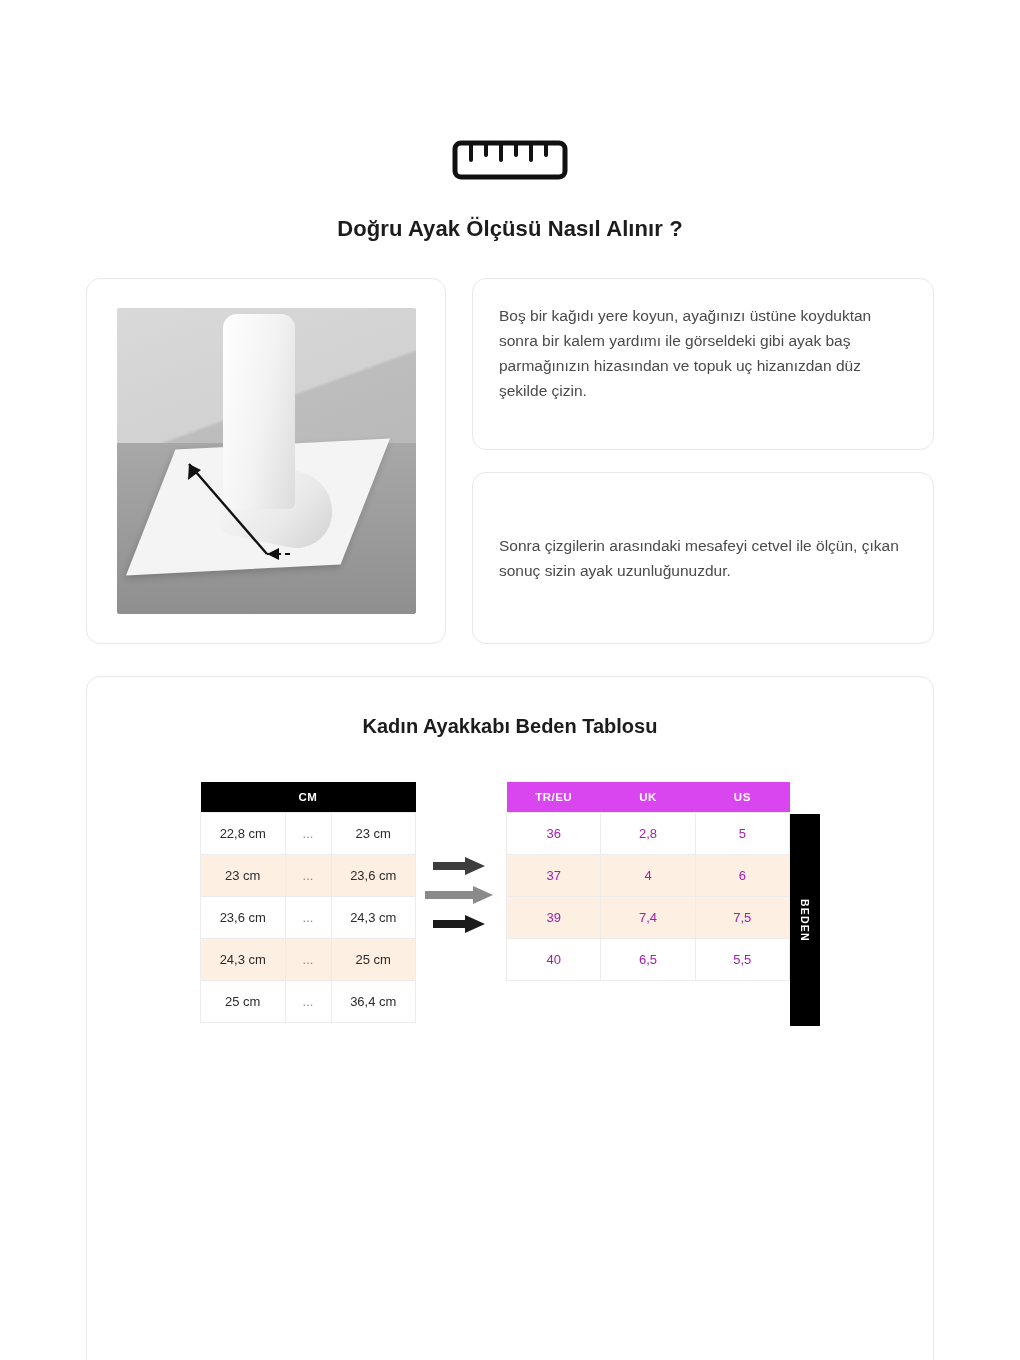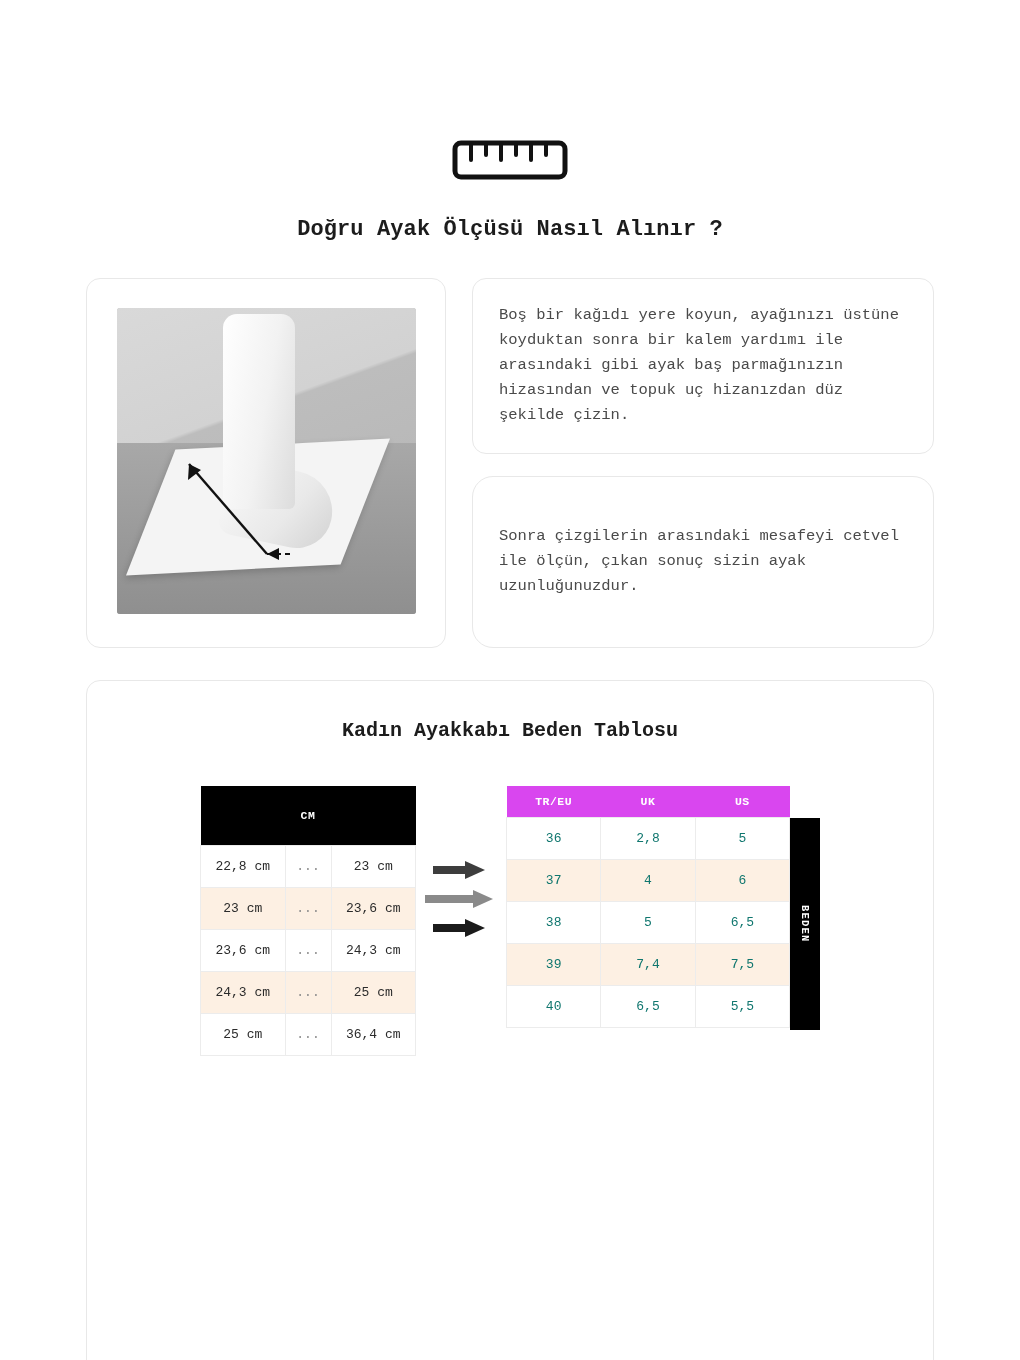--- a/index.html
+++ b/index.html
@@ -18,7 +18,6 @@
     position: relative;
     background: #ffffff;
     overflow: hidden;
-    font-family: Liberation Mono, monospace;
   }
 
   

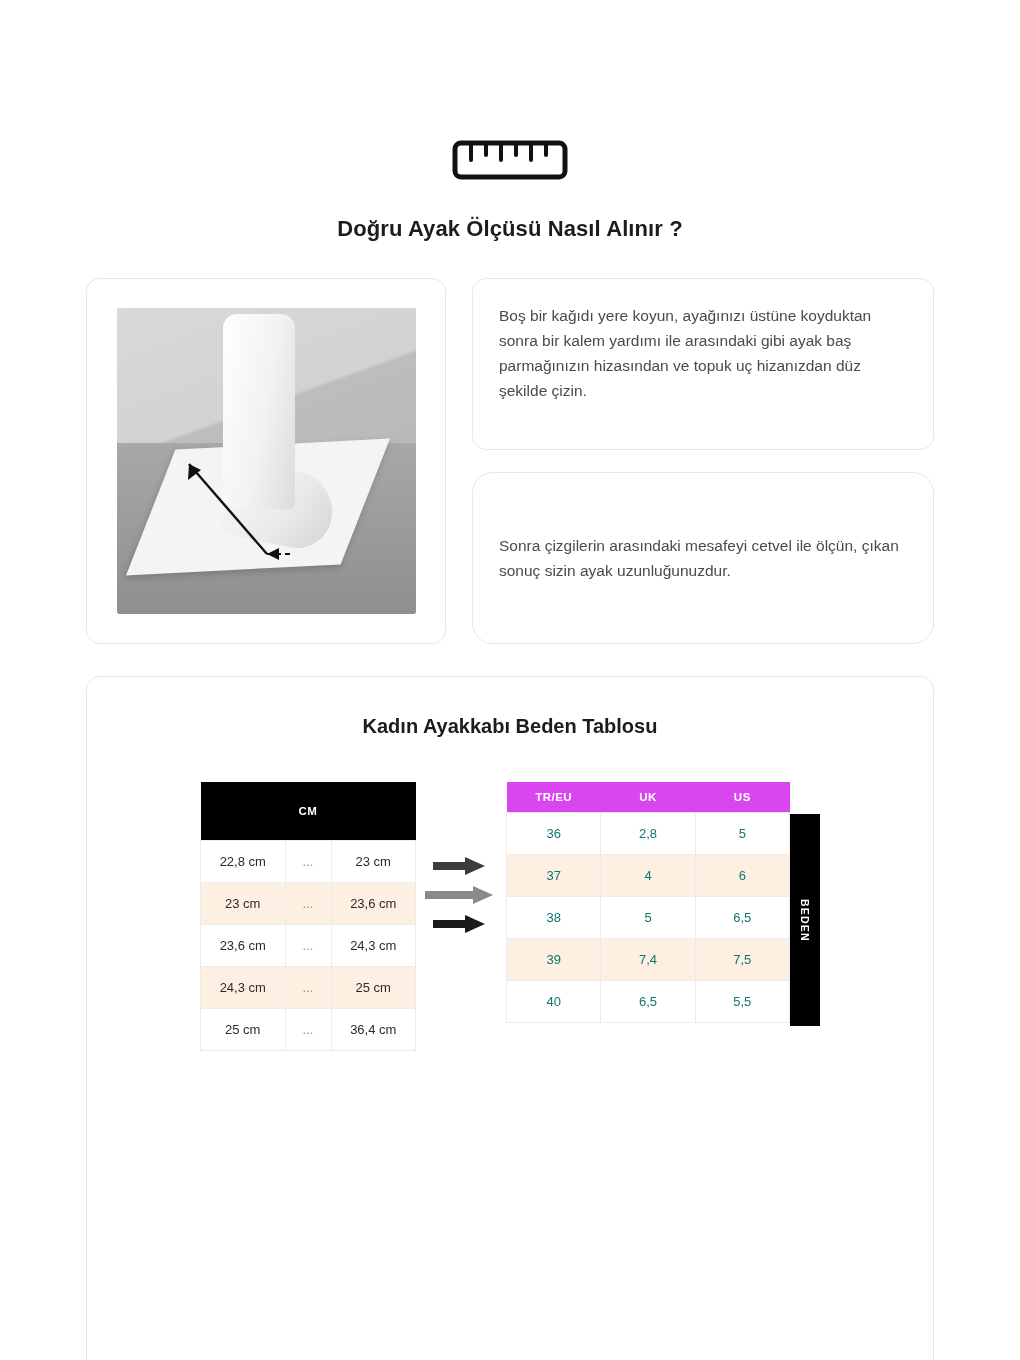--- a/index.html
+++ b/index.html
@@ -256,7 +256,7 @@
     </div>
 
     <div class="text-col">
-      <div class="text-card first">Boş bir kağıdı yere koyun, ayağınızı üstüne koyduktan sonra bir kalem yardımı ile arasındaki gibi ayak baş parmağınızın hizasından ve topuk uç hizanızdan düz şekilde çizin.</div>
+      <div class="text-card first">Boş bir kağıdı yere koyun, ayağınızı üstüne koyduktan sonra bir kalem yardımı ile görseldeki gibi ayak baş parmağınızın hizasından ve topuk uç hizanızdan düz şekilde çizin.</div>
       <div class="text-card second">Sonra çizgilerin arasındaki mesafeyi cetvel ile ölçün, çıkan sonuç sizin ayak uzunluğunuzdur.</div>
     </div>
 

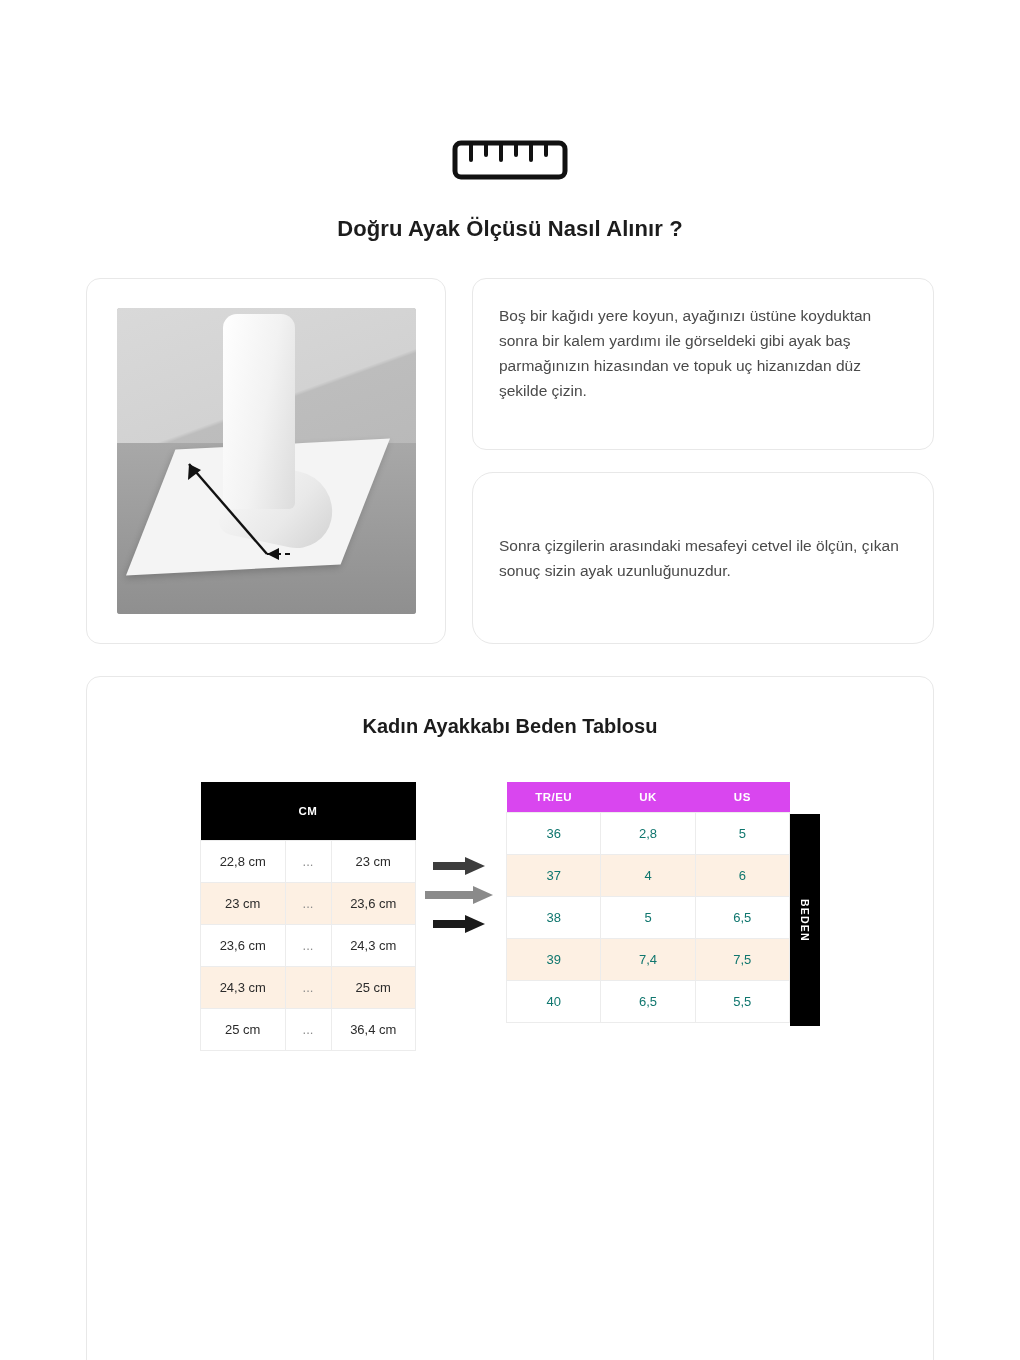--- a/index.html
+++ b/index.html
@@ -117,7 +117,7 @@
     line-height: 1.62;
   }
   .text-card.first { min-height: 172px; }
-  .text-card.second { min-height: 172px; display: flex; align-items: center; border-radius: 21px; }
+  .text-card.second { min-height: 172px; display: flex; align-items: center; }
 
   
   .size-card {

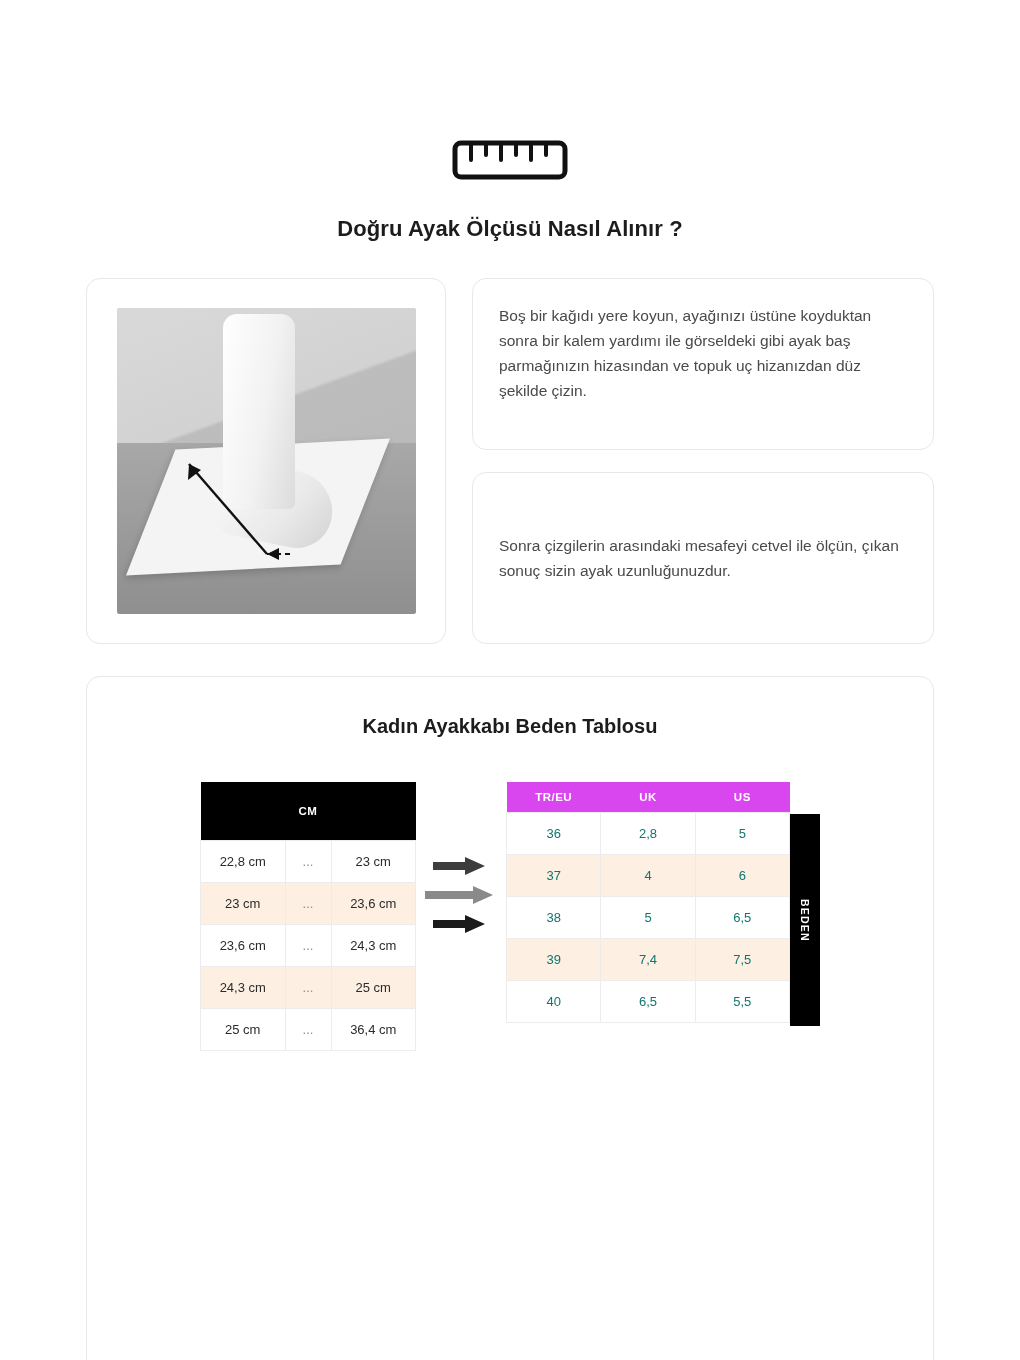--- a/index.html
+++ b/index.html
@@ -150,7 +150,7 @@
     font-size: 11.5px;
     font-weight: bold;
     letter-spacing: .6px;
-    padding: 23px 0;
+    padding: 9px 0;
     text-align: center;
   }
   .cm-table td {

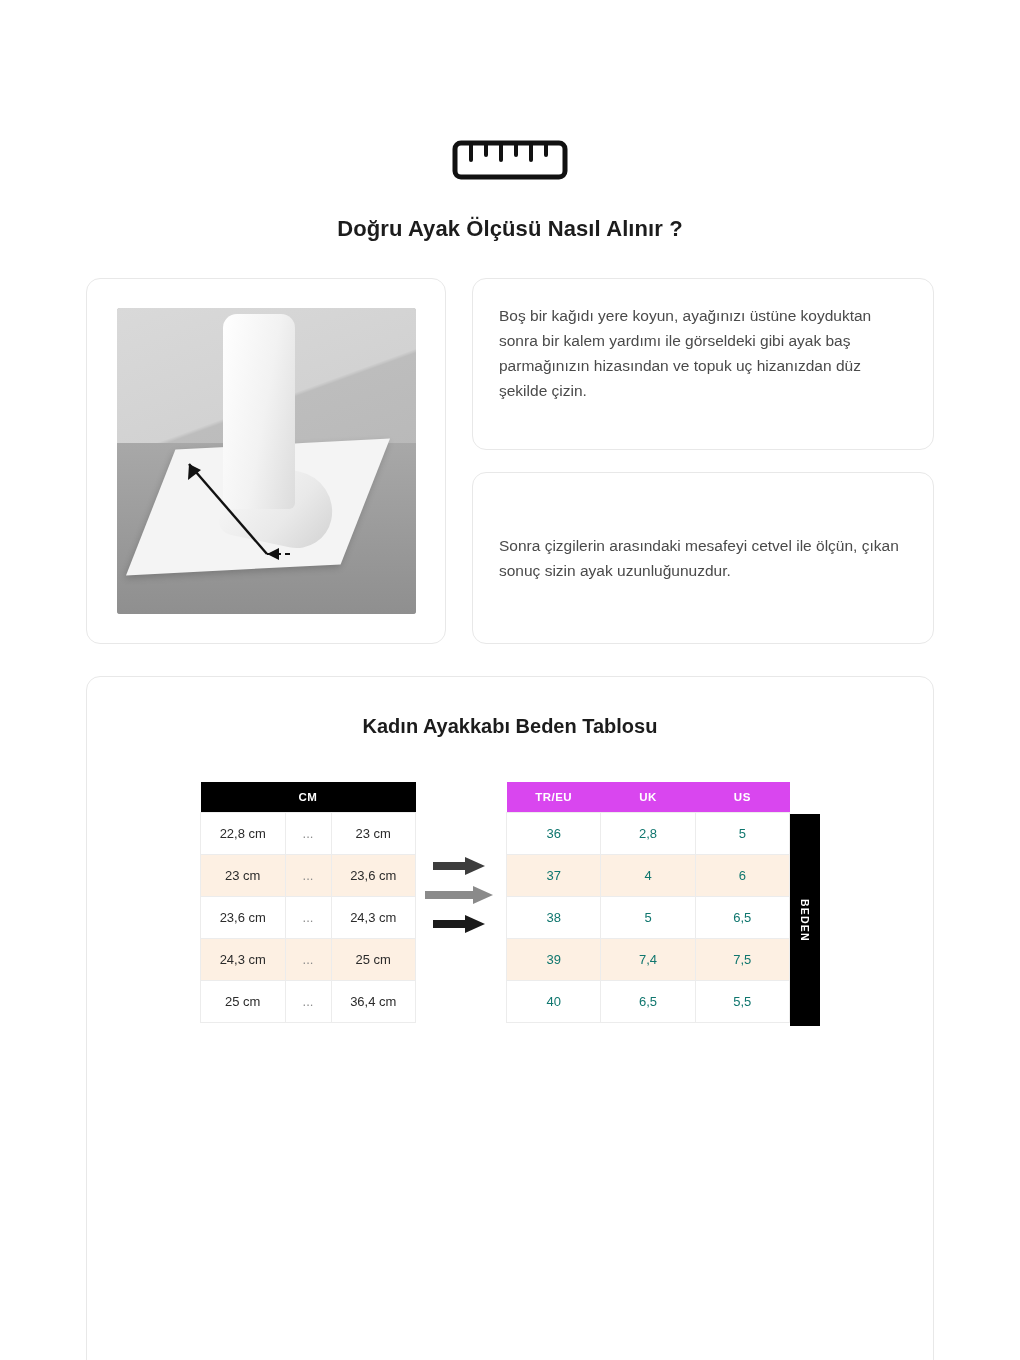--- a/index.html
+++ b/index.html
@@ -189,7 +189,7 @@
   .sz-table td {
     border: 1px solid #ececec;
     font-size: 13px;
-    color: #0f766e;
+    color: #a21caf;
     padding: 10px 0;
     text-align: center;
     background: #fff;

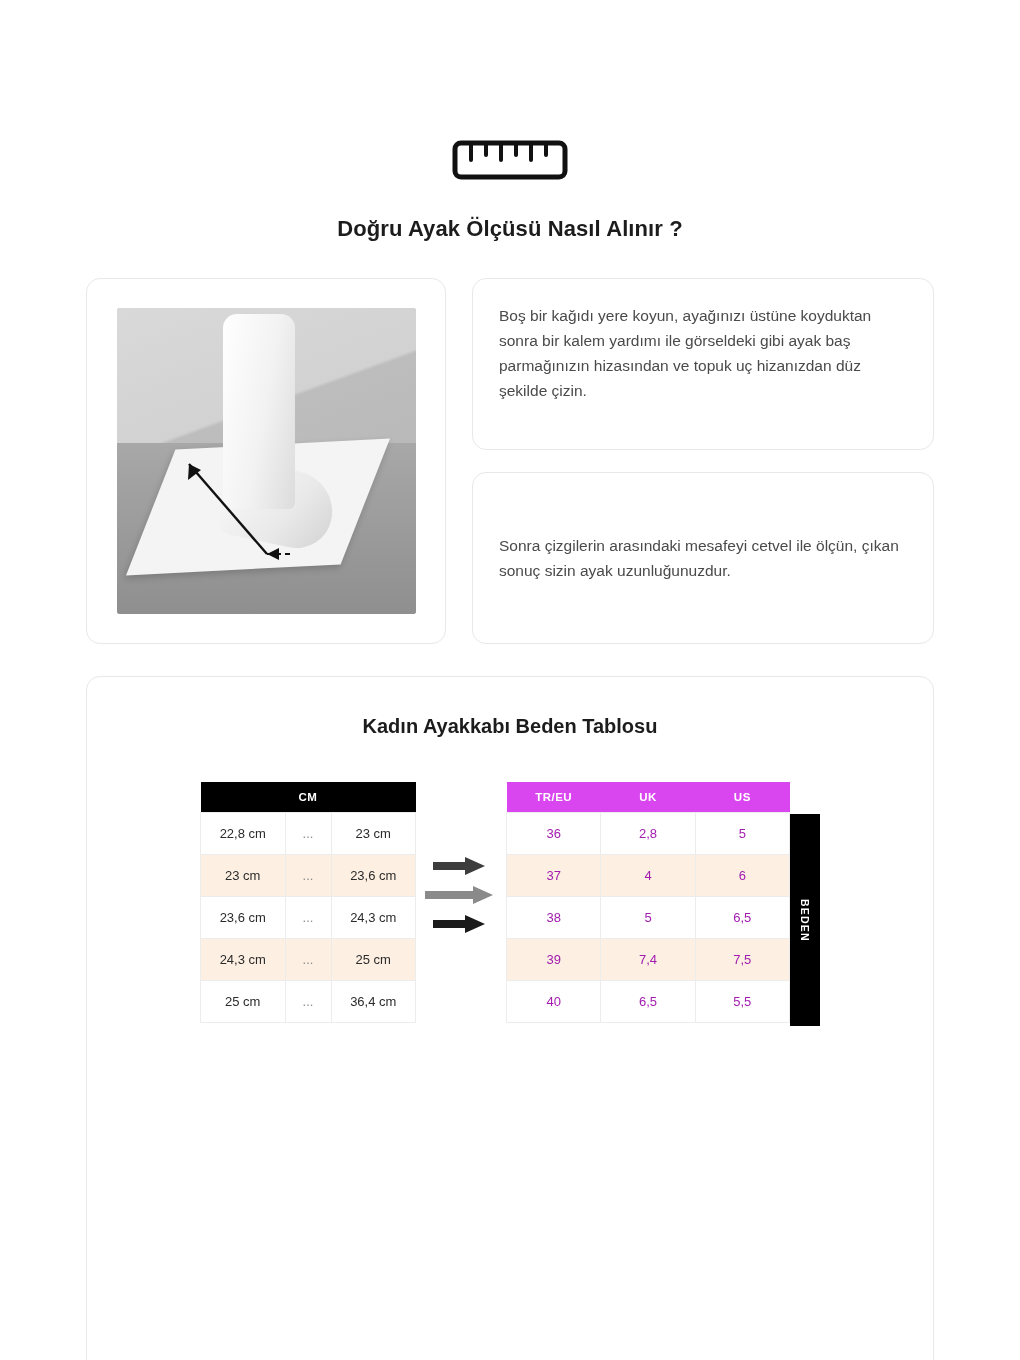--- a/index.html
+++ b/index.html
@@ -336,11 +336,6 @@
             <td>4</td>
             <td>6</td>
           </tr>
-          <tr>
-            <td>38</td>
-            <td>5</td>
-            <td>6,5</td>
-          </tr>
           <tr class="hl">
             <td>39</td>
             <td>7,4</td>

